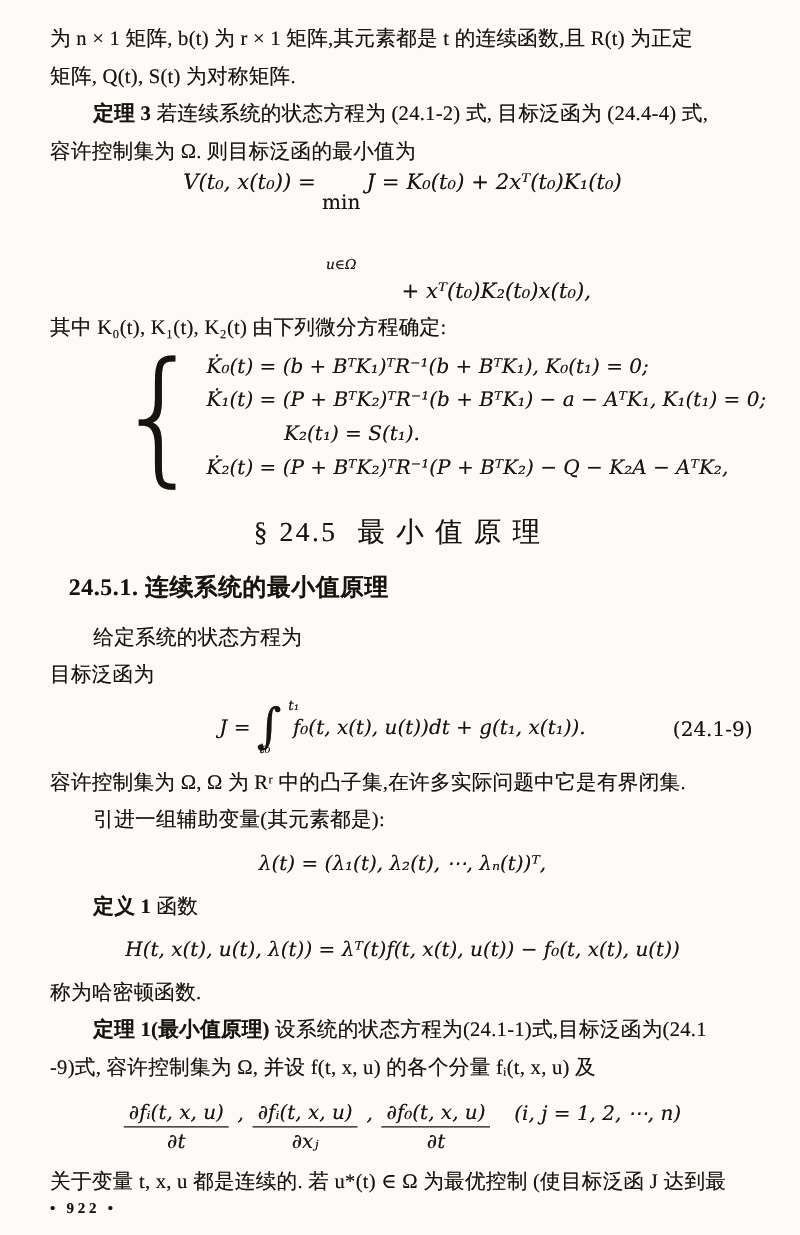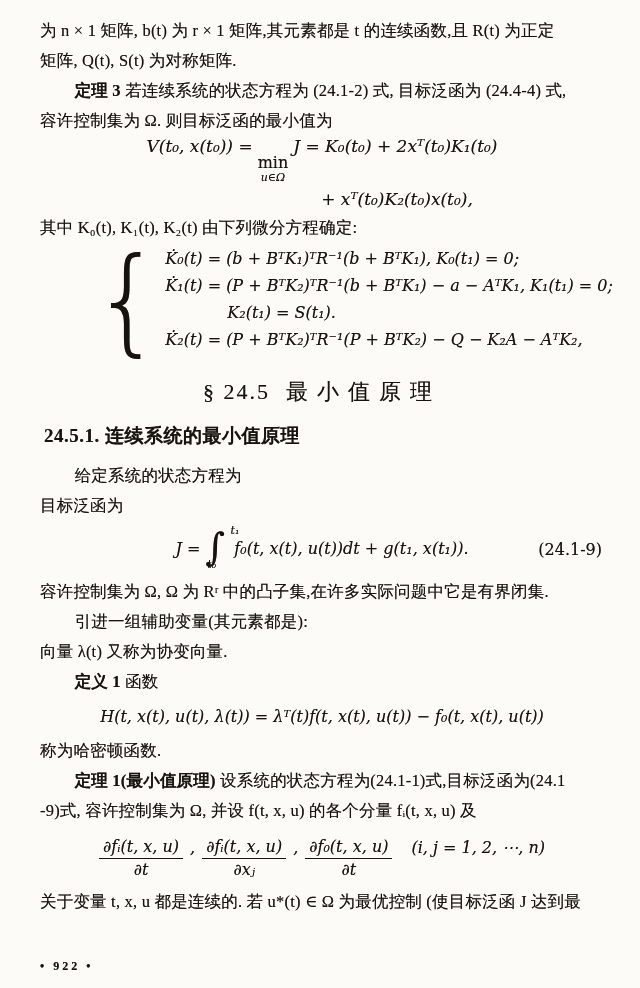--- a/index.html
+++ b/index.html
@@ -26,7 +26,7 @@
   .vf2 { padding-left:150px; margin-top:2px; margin-bottom:4px; font-size:17px; }
 
   .minstack { display:inline-flex; flex-direction:column; align-items:center;
-              vertical-align:-16px; line-height:1.05; margin:0 5px; }
+              vertical-align:-16px; line-height:1.05; margin:0 5px;gap:35px; }
   .minstack .mt { font-style:normal; font-size:16px; }
   .minstack .ms { font-size:11px; }
 

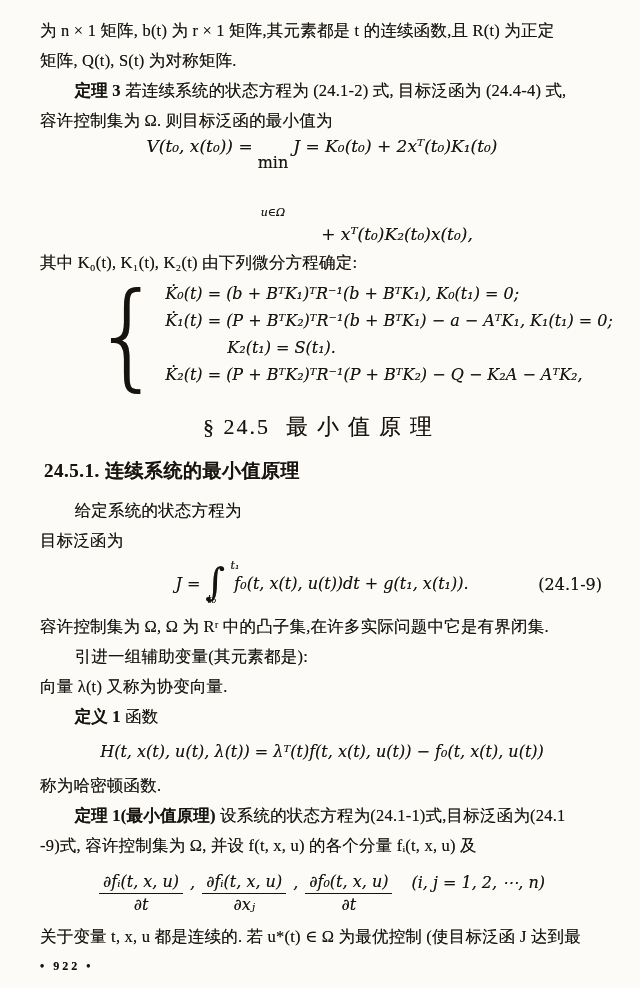--- a/index.html
+++ b/index.html
@@ -40,7 +40,7 @@
   .sechead { text-align:center; margin:24px 0 16px; font-size:22px; font-weight:normal; }
   .sechead .num { letter-spacing:2px; margin-right:16px; }
   .sechead .ttl { letter-spacing:9px; }
-  .subsec { font-size:19px; font-weight:bold; margin:6px 4px 12px; letter-spacing:.5px; }
+  .subsec { font-size:19px; font-weight:bold; margin:6px 15px 12px; letter-spacing:.5px; }
 
   .frac { display:inline-block; text-align:center; vertical-align:middle; line-height:1.12; font-size:16px; }
   .frac .fn { display:block; border-bottom:1.4px solid #17140f; padding:0 4px 2px; }

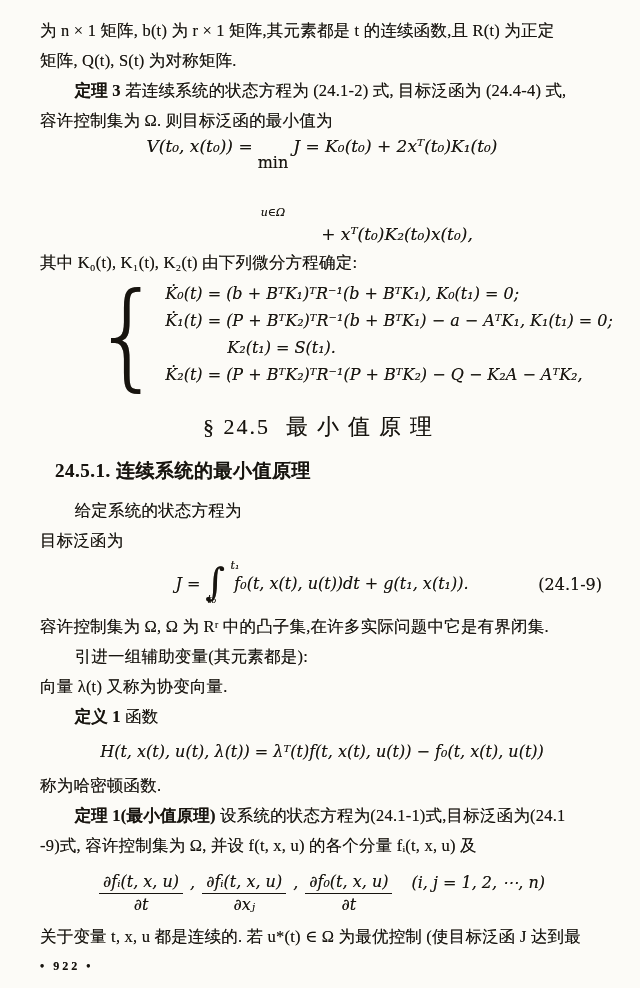--- a/index.html
+++ b/index.html
@@ -107,6 +107,7 @@
 
   <div class="t ind">引进一组辅助变量(其元素都是):</div>
 
+  <div class="eqrow m tight">λ(t) = (λ₁(t), λ₂(t), ⋯, λₙ(t))ᵀ,</div>
 
   <div class="t">向量 λ(t) 又称为协变向量.</div>
 

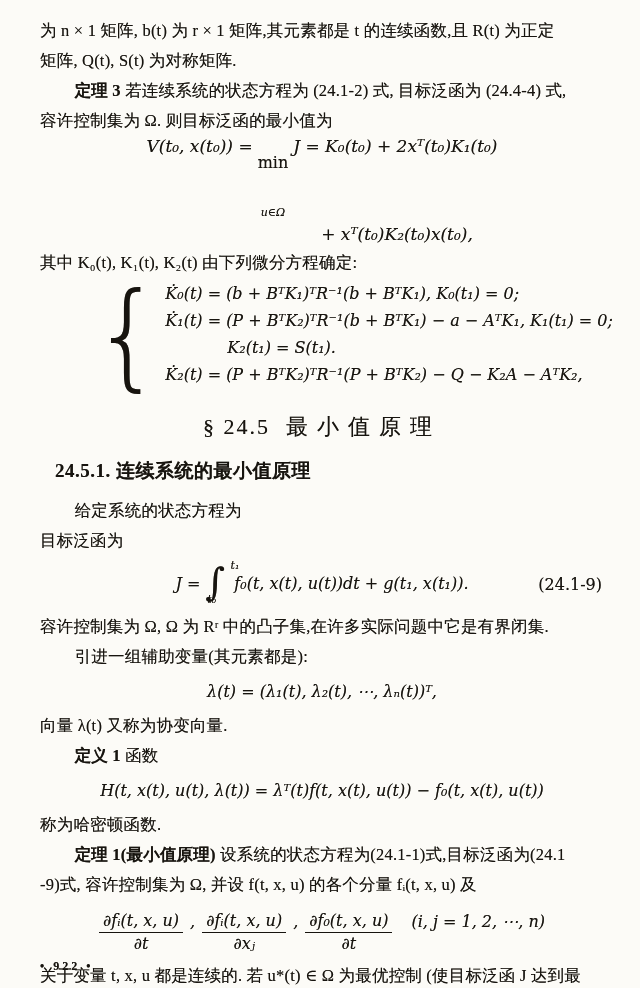--- a/index.html
+++ b/index.html
@@ -109,7 +109,6 @@
 
   <div class="eqrow m tight">λ(t) = (λ₁(t), λ₂(t), ⋯, λₙ(t))ᵀ,</div>
 
-  <div class="t">向量 λ(t) 又称为协变向量.</div>
 
   <div class="t ind"><span class="b">定义 1</span><span>  函数</span></div>
 

